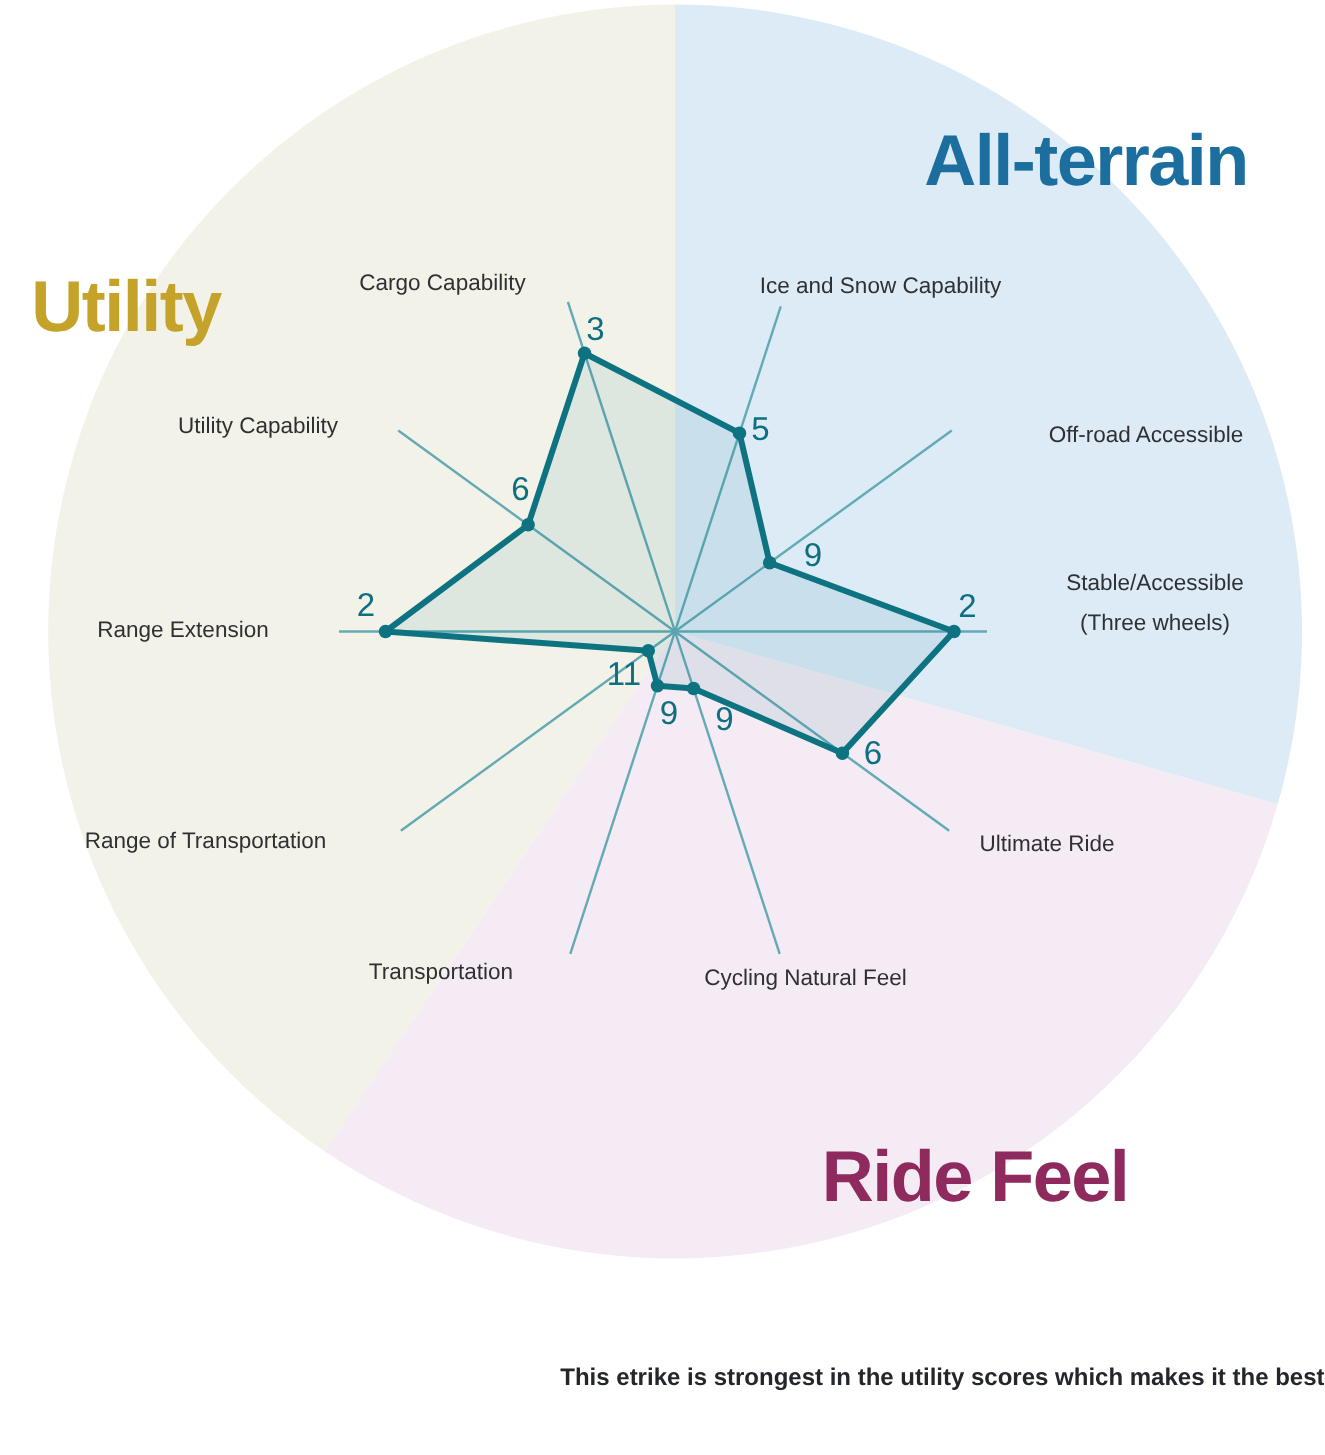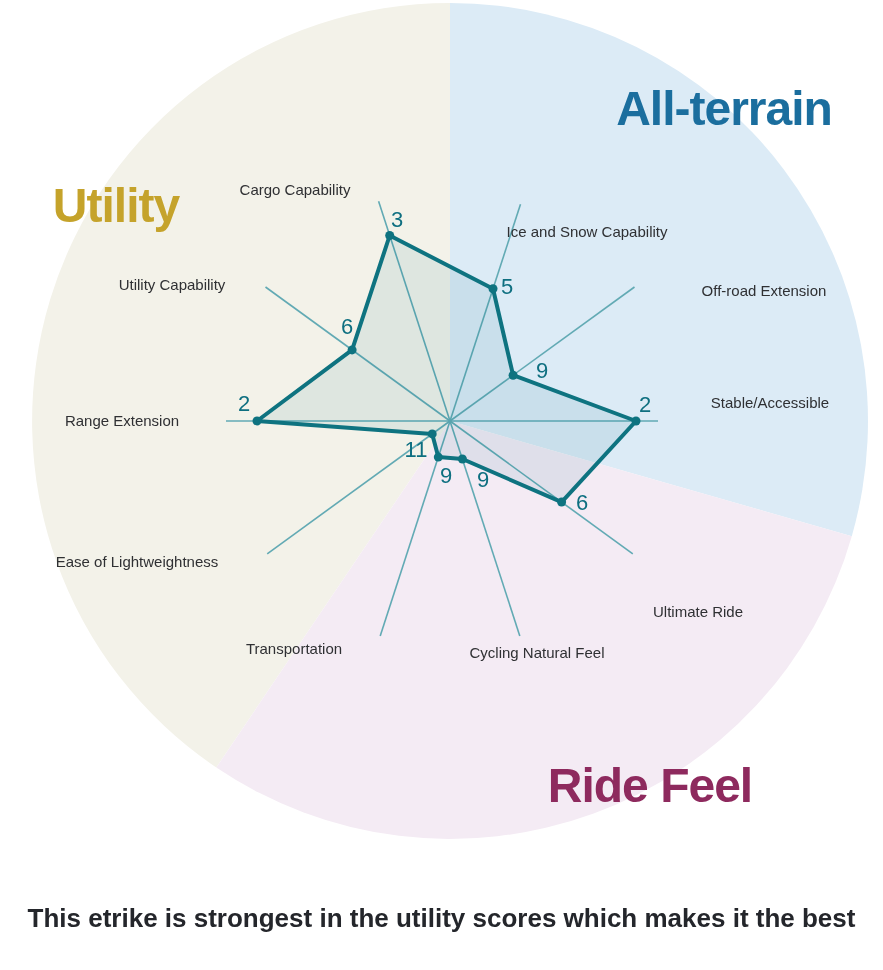--- a/index.html
+++ b/index.html
@@ -96,7 +96,7 @@
       </div>
     </div>
 
-  <div class="group-title" style="color: rgb(197, 163, 43); left: 84px; top: 205px; margin-left: 32px;">Utility</div>
+  <div class="group-title" style="color: rgb(197, 163, 43); left: 84px; top: 205px;">Utility</div>
   <div class="group-title" style="color: rgb(142, 42, 94); left: 650px; top: 785px;">Ride Feel</div>
   <div class="group-title" style="color: rgb(27, 110, 158); left: 724px; top: 108px;">All-terrain</div>
 

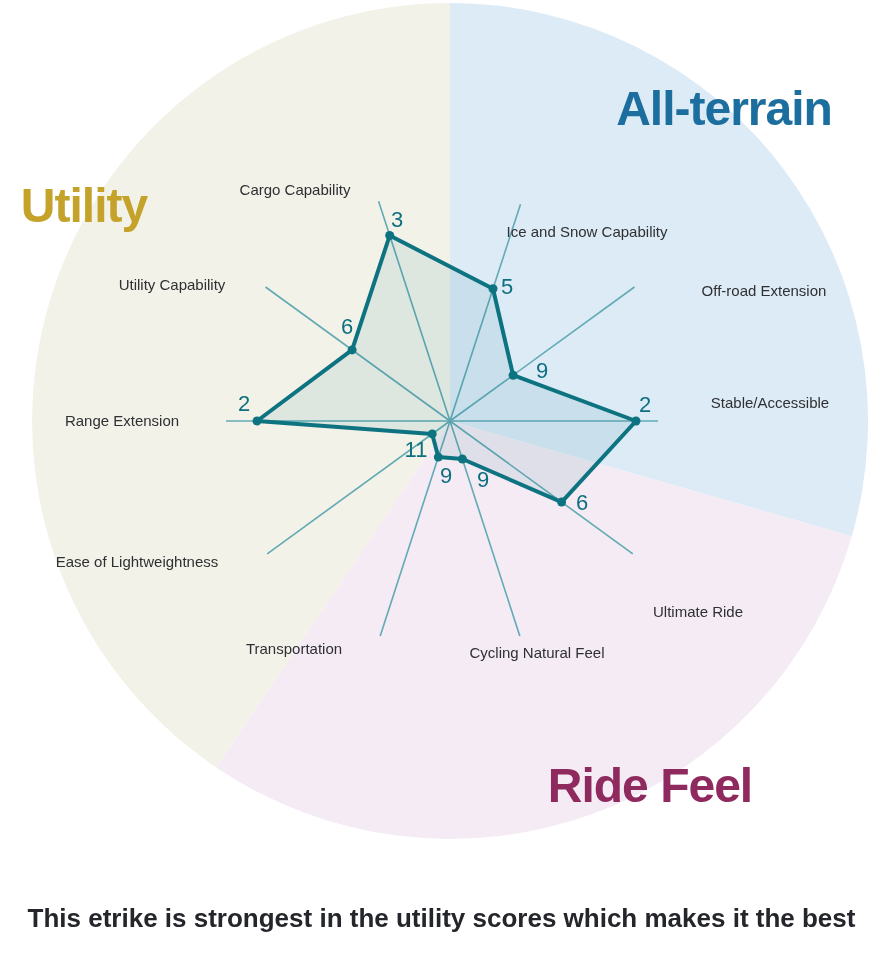--- a/index.html
+++ b/index.html
@@ -67,7 +67,7 @@
       <div class="axis-label" style="left: 295px; top: 189px;">
         <div>Cargo Capability</div>
       </div>
-      <div class="axis-label" style="left: 587px; top: 191px; margin-top: 40px;">
+      <div class="axis-label" style="left: 587px; top: 191px;">
         <div>Ice and Snow Capability</div>
       </div>
       <div class="axis-label" style="left: 764px; top: 290px;">

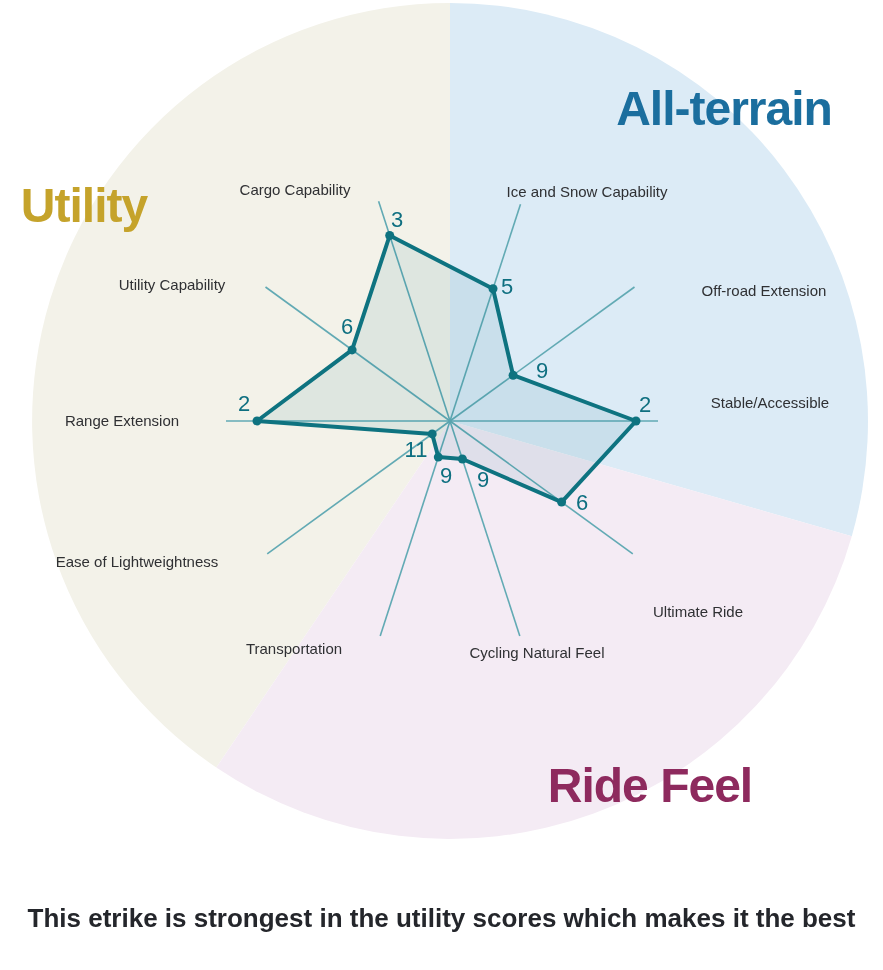--- a/index.html
+++ b/index.html
@@ -71,7 +71,7 @@
         <div>Ice and Snow Capability</div>
       </div>
       <div class="axis-label" style="left: 764px; top: 290px;">
-        <div>Off-road Extension</div>
+        <div>Off-road Accessible</div>
       </div>
       <div class="axis-label" style="left: 770px; top: 402px;">
         <div>Stable/Accessible</div>

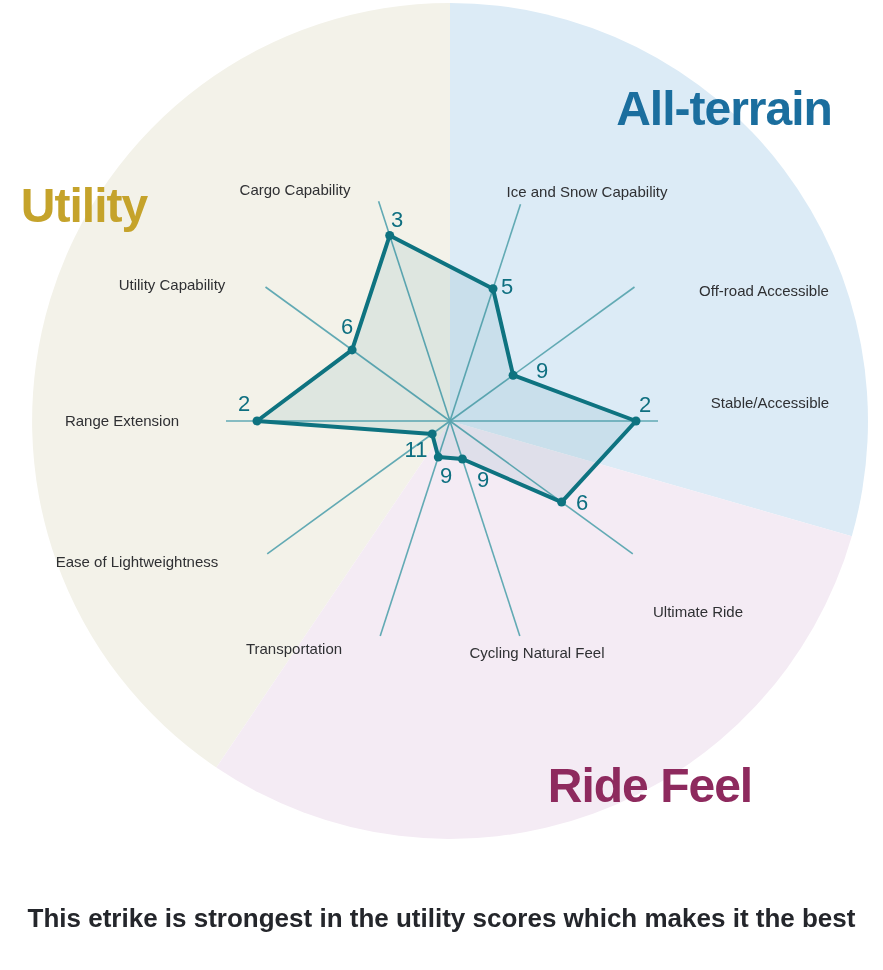--- a/index.html
+++ b/index.html
@@ -75,6 +75,7 @@
       </div>
       <div class="axis-label" style="left: 770px; top: 402px;">
         <div>Stable/Accessible</div>
+        <div>(Three wheels)</div>
       </div>
       <div class="axis-label align-left" style="left: 653px; top: 563px;">
         <div>Ultimate Ride</div>

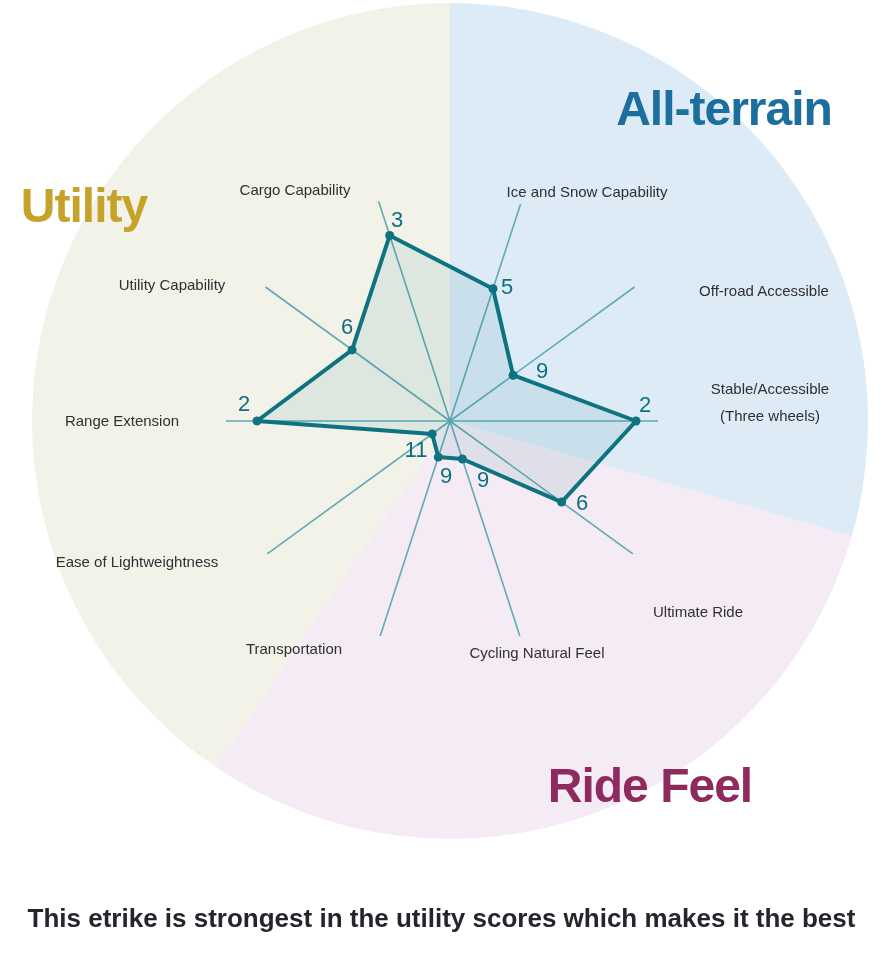--- a/index.html
+++ b/index.html
@@ -87,7 +87,7 @@
         <div>Transportation</div>
       </div>
       <div class="axis-label" style="left: 137px; top: 561px;">
-        <div>Ease of Lightweightness</div>
+        <div>Range of Transportation</div>
       </div>
       <div class="axis-label" style="left: 122px; top: 420px;">
         <div>Range Extension</div>

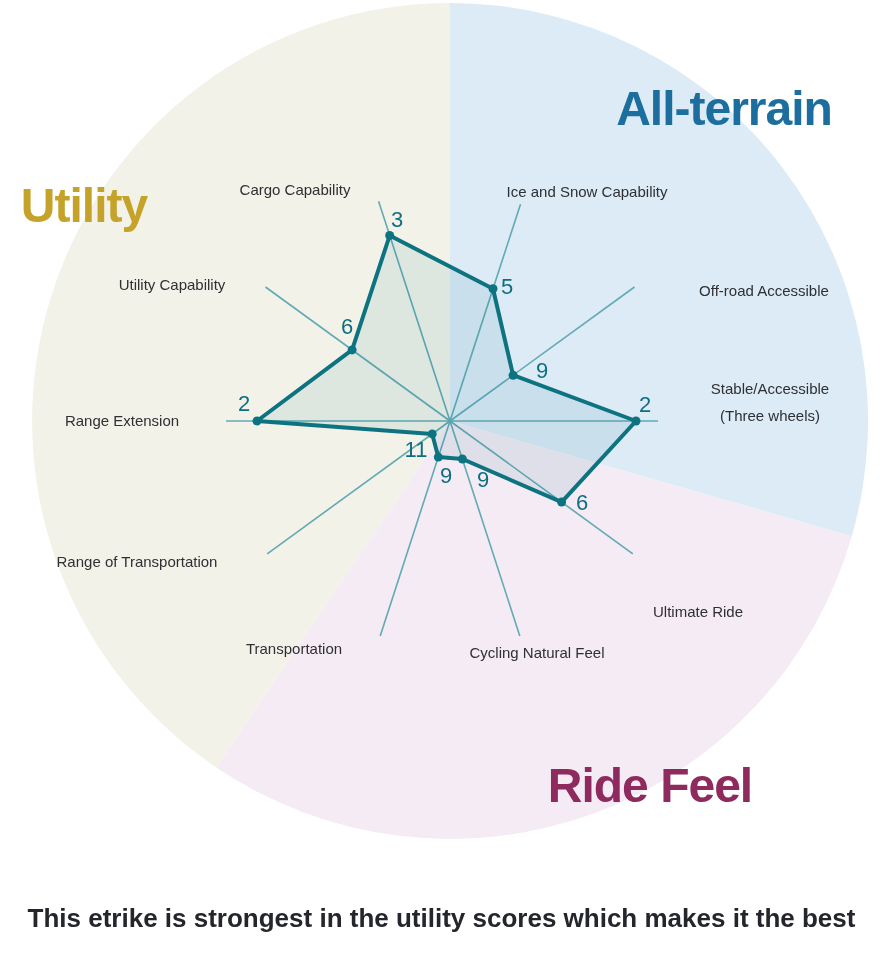--- a/index.html
+++ b/index.html
@@ -12,7 +12,7 @@
     position:absolute;transform:translate(-50%,-50%);
     font-size:15px;line-height:27px;color:#2f3033;text-align:center;white-space:nowrap;
   }
-  .axis-label.align-left{transform:translate(0,-50%);text-align:left;margin-top:48px;}
+  .axis-label.align-left{transform:translate(0,-50%);text-align:left;}
   .group-title{
     position:absolute;transform:translate(-50%,-50%);
     font-size:48px;font-weight:700;letter-spacing:-1px;white-space:nowrap;

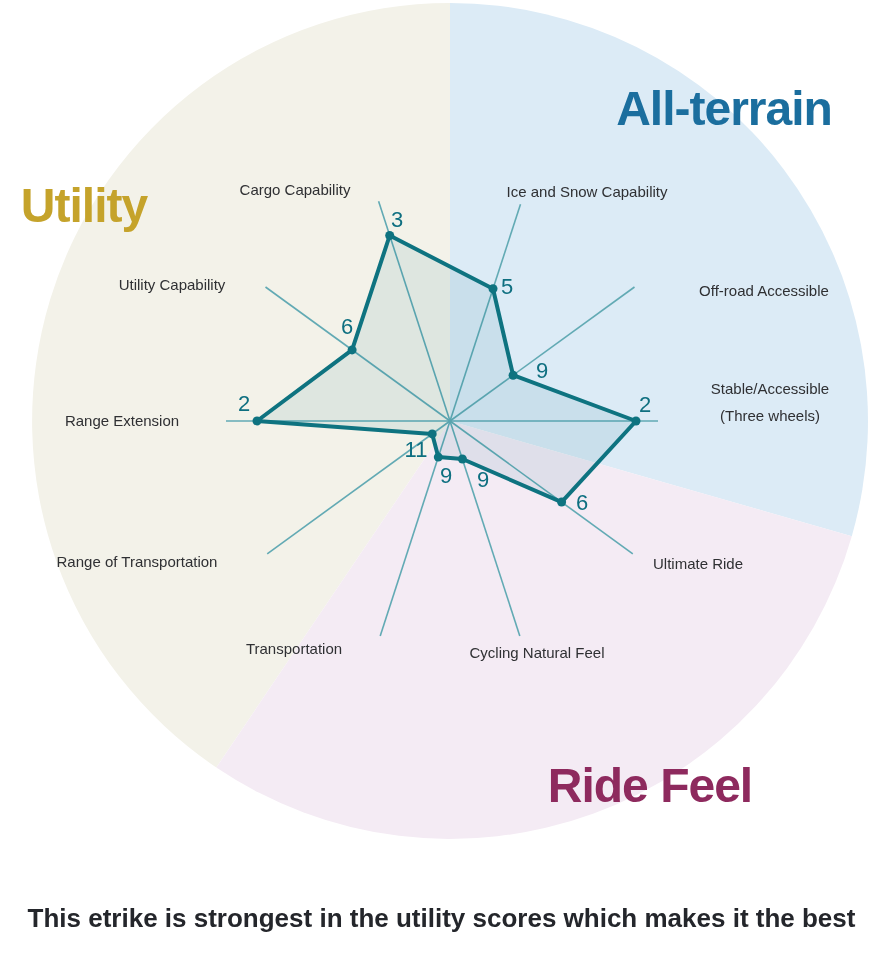--- a/index.html
+++ b/index.html
@@ -18,8 +18,8 @@
     font-size:48px;font-weight:700;letter-spacing:-1px;white-space:nowrap;
   }
   .caption{
-    position:absolute;left:0;top:902px;width:883px;text-align:center;
-    font-size:26px;line-height:33px;font-weight:600;color:#24262b;
+    position:absolute;left:0;top:902px;width:883px;text-align:right;
+    font-size:16px;line-height:33px;font-weight:600;color:#24262b;
   }
 </style>
 </head>

